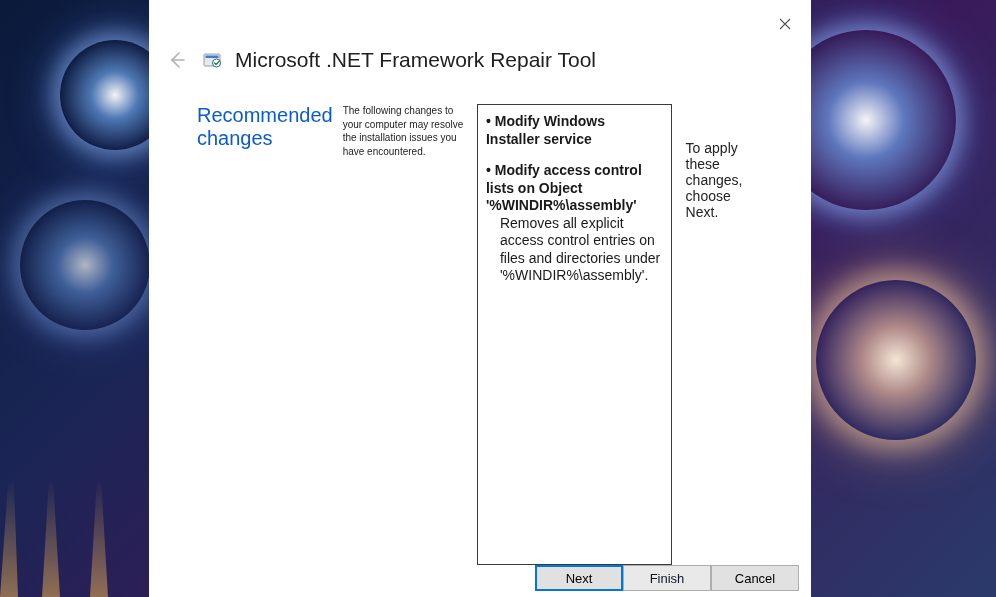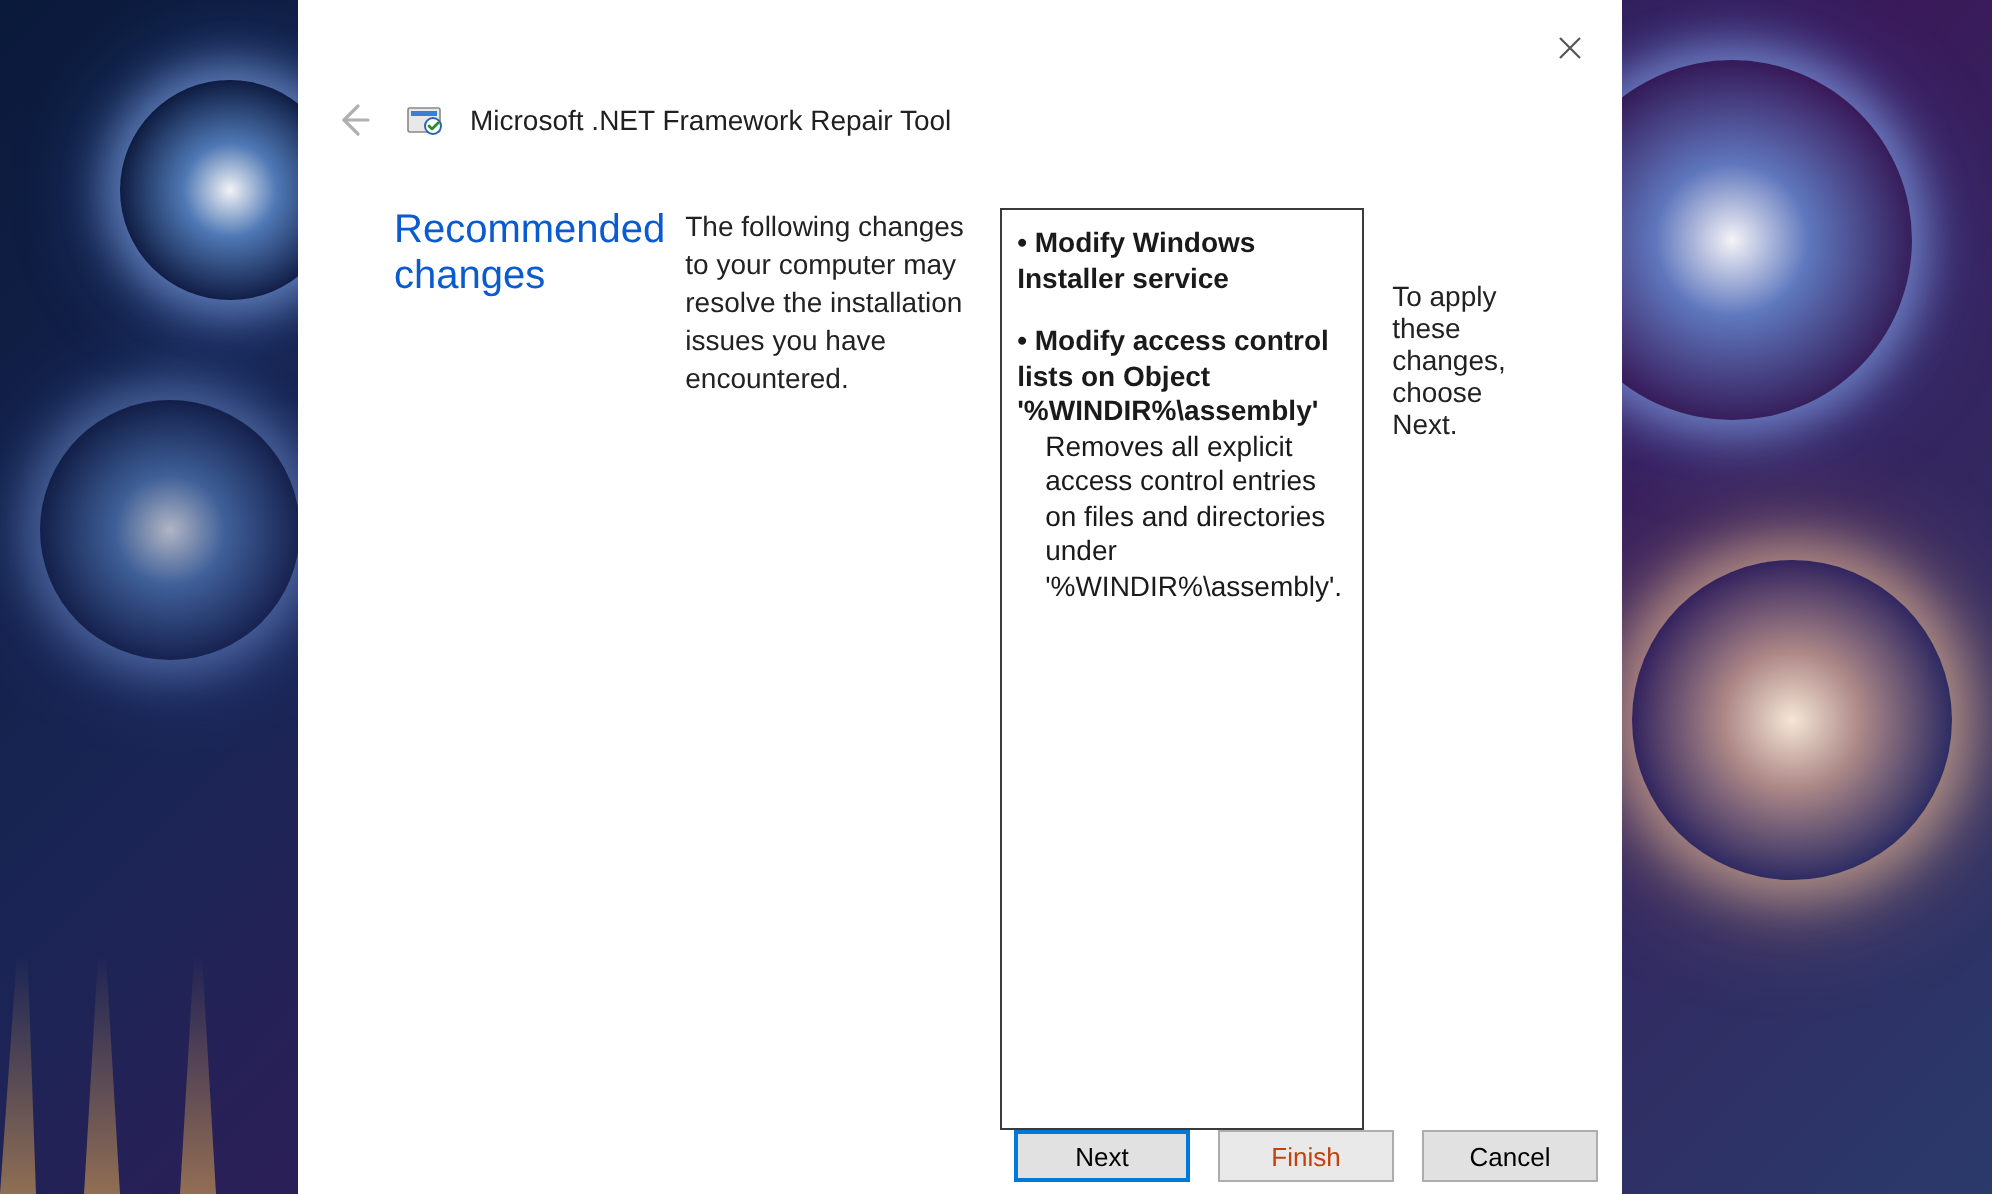--- a/index.html
+++ b/index.html
@@ -58,7 +58,7 @@
       width: 18px; height: 18px; flex: 0 0 auto;
       position: relative; display: flex; align-items: center; justify-content: center;
     }
-    .app-title { font-size: 14px; color: #202020; text-align: center; }
+    .app-title { font-size: 21px; color: #202020; text-align: center; }
     .content {
       flex: 1; padding: 24px 48px 0 48px;
       display: flex; flex-direction: row;

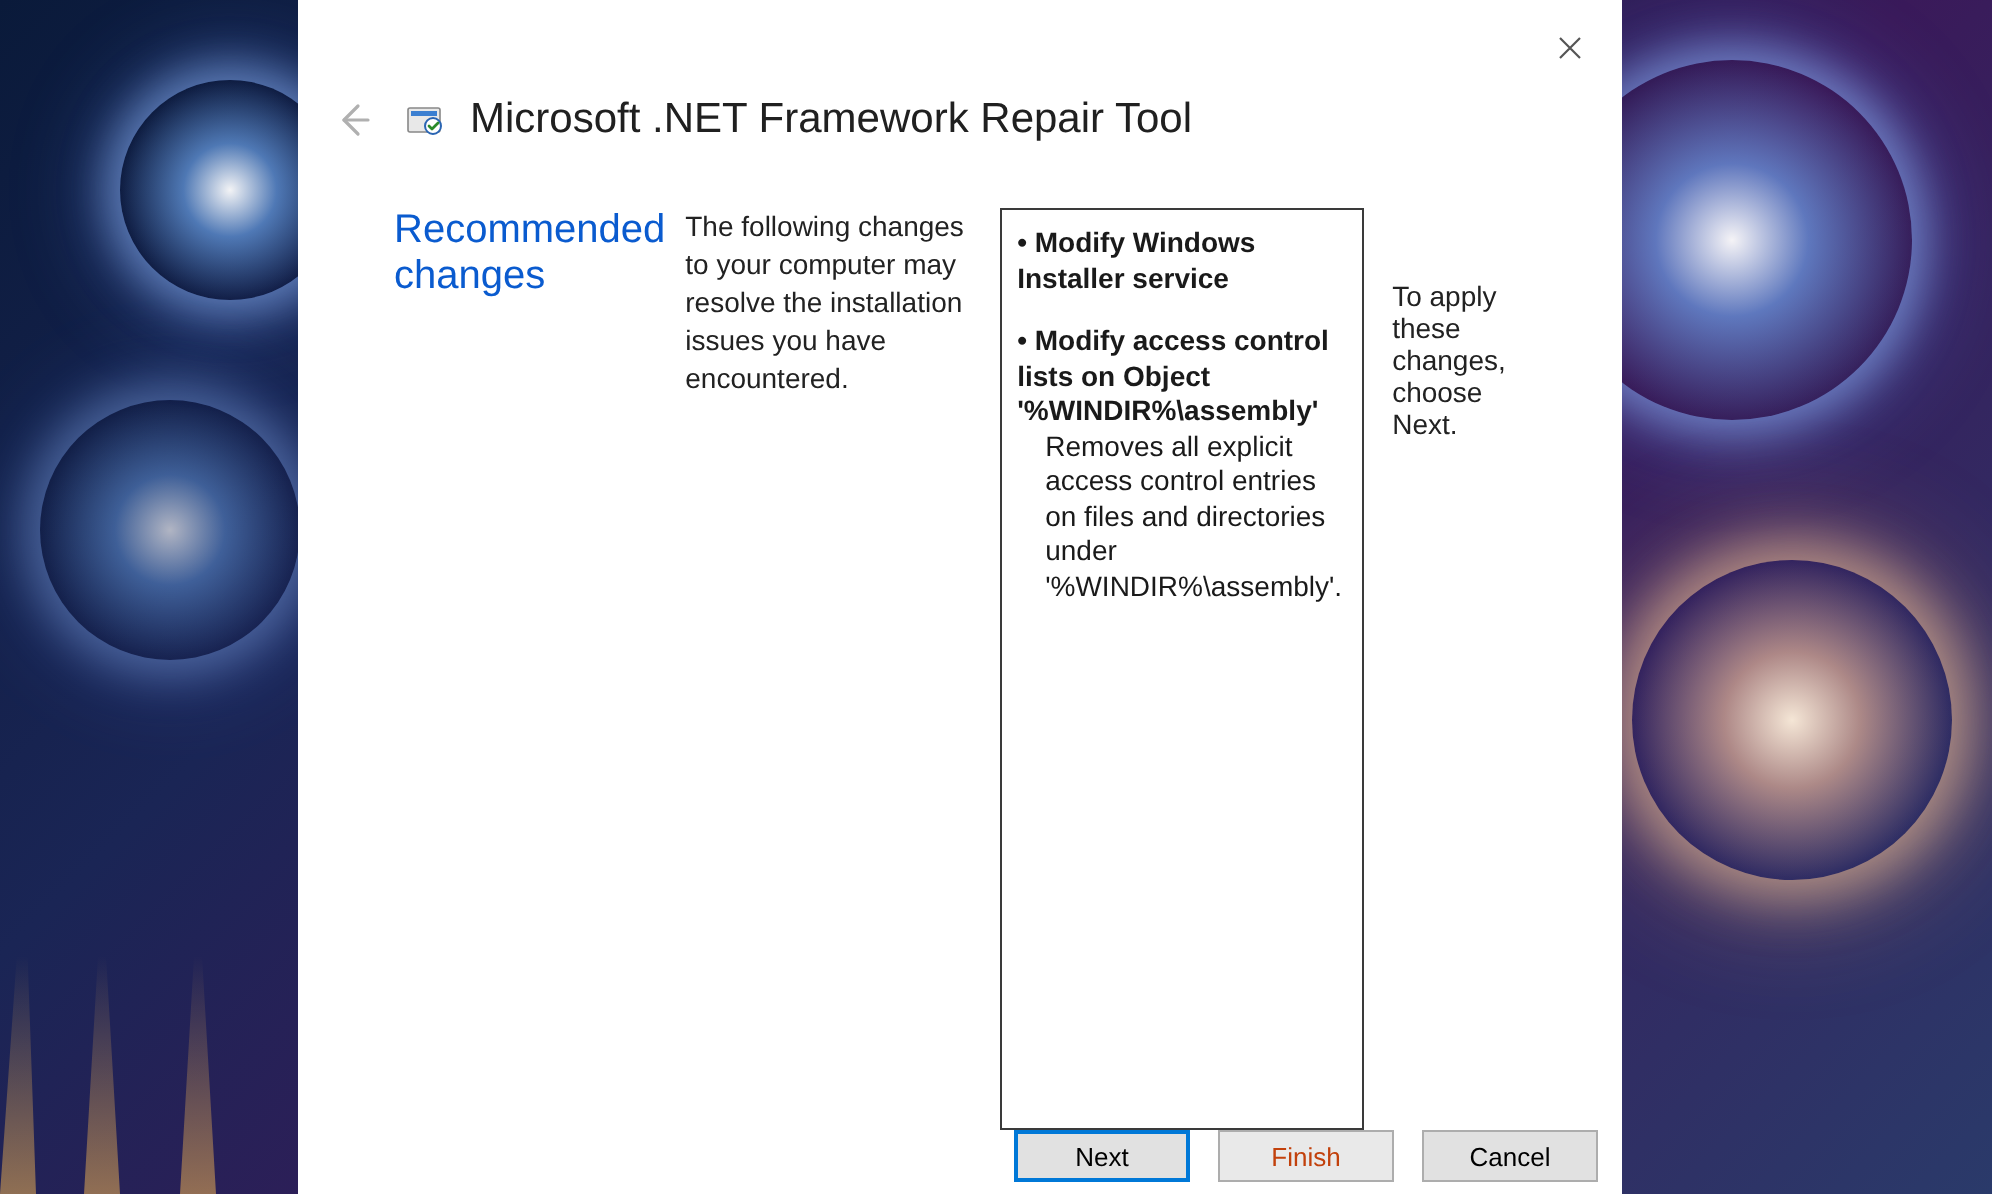--- a/index.html
+++ b/index.html
@@ -66,7 +66,7 @@
     h1 {
       font-size: 20px; font-weight: 400; color: #0a5bcf; margin-bottom: 30px;
     }
-    .intro { font-size: 14px; color: #222; line-height: 1.35; margin: 0 10px 36px 10px; }
+    .intro { font-size: 10px; color: #222; line-height: 1.35; margin: 0 10px 36px 10px; }
     .changes-box {
       border: 1px solid #3a3a3a;
       margin: 0 4px 0 0;

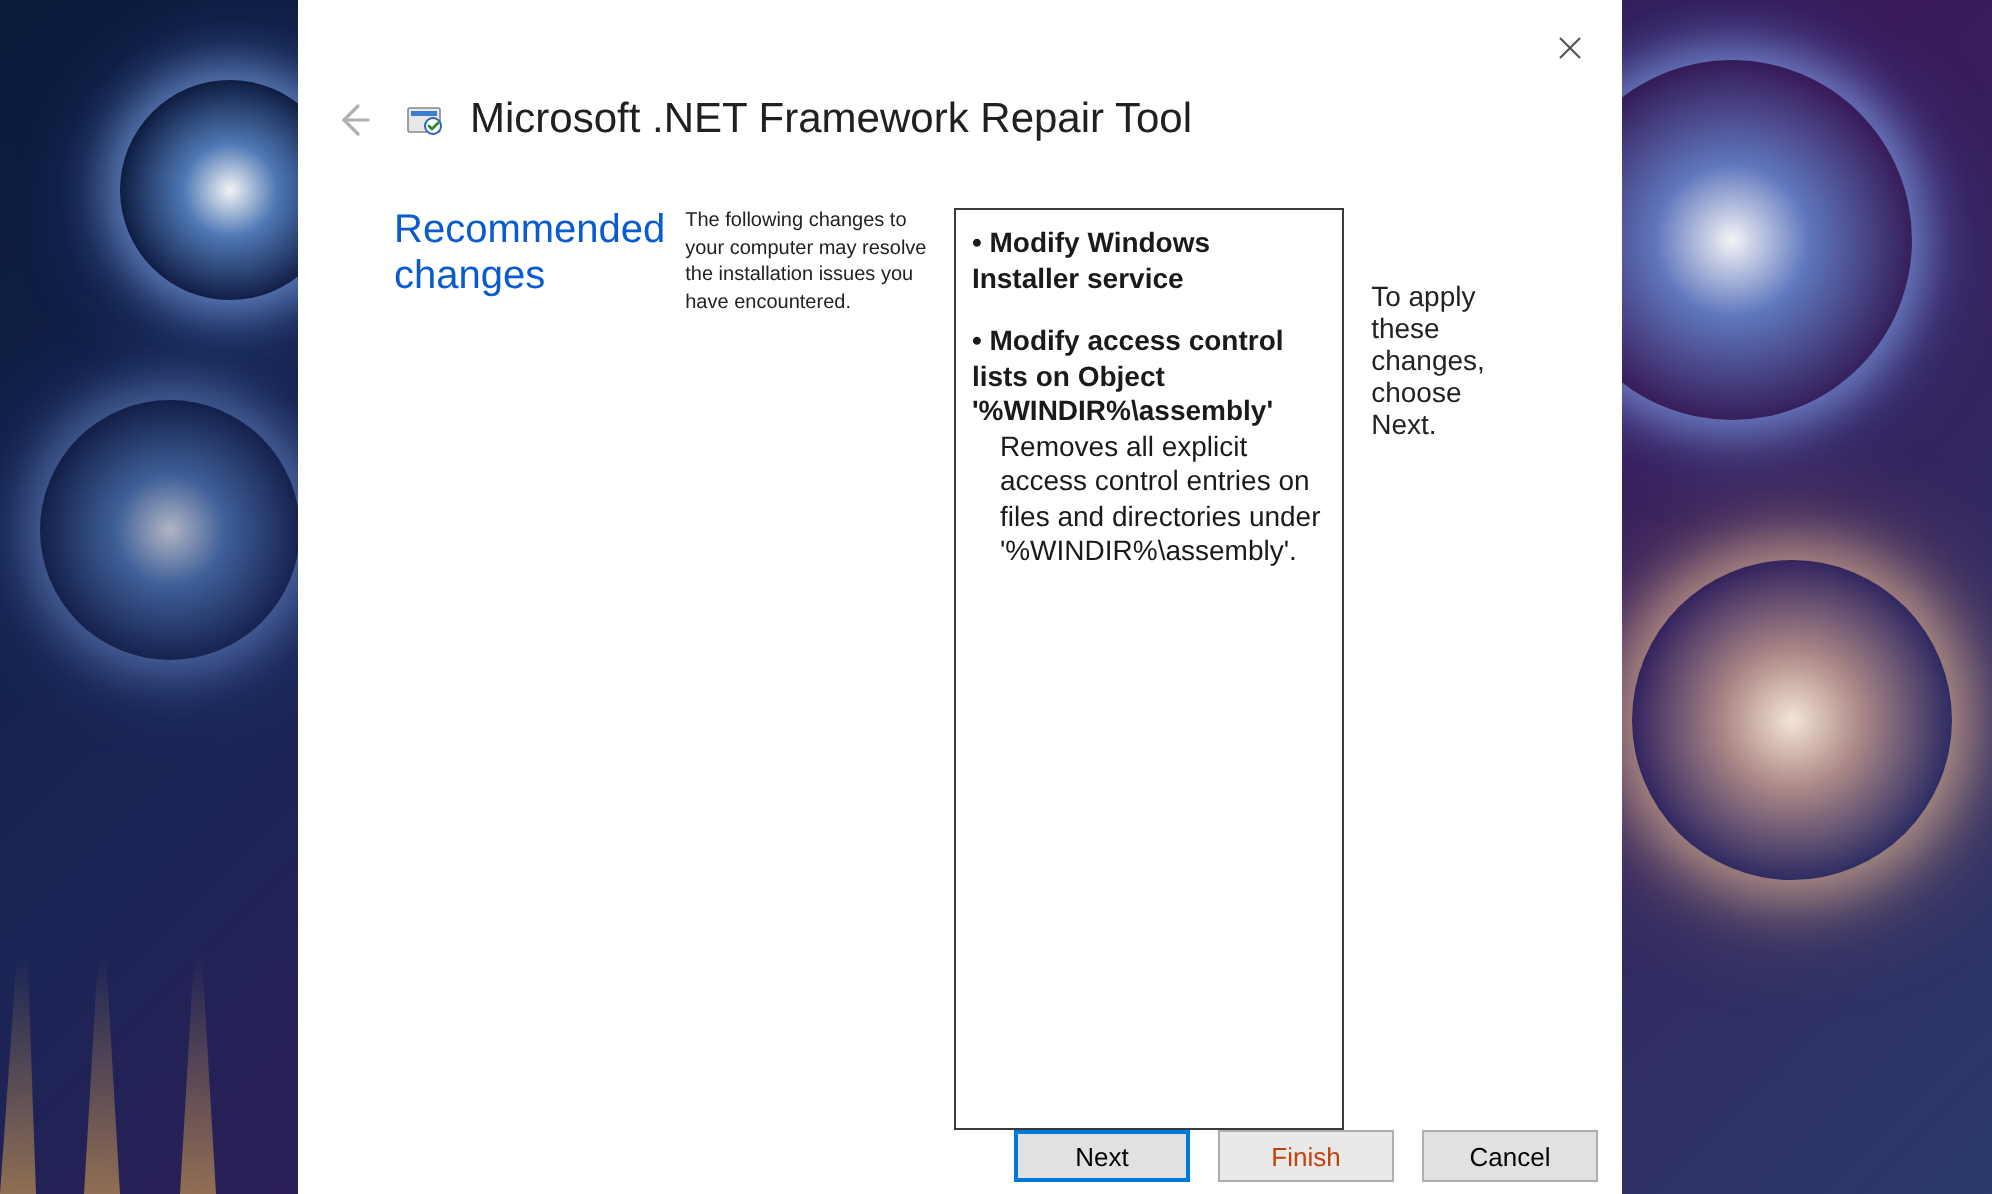--- a/index.html
+++ b/index.html
@@ -83,7 +83,7 @@
     .ci-desc { padding-left: 14px; }
     .apply-note { font-size: 14px; color: #222; margin: 36px 10px 0 10px; }
     .footer {
-      display: flex; gap: 14px; justify-content: flex-end;
+      display: flex; justify-content: flex-end;
       padding: 0 12px 6px 12px;
       margin-top: auto;
     }

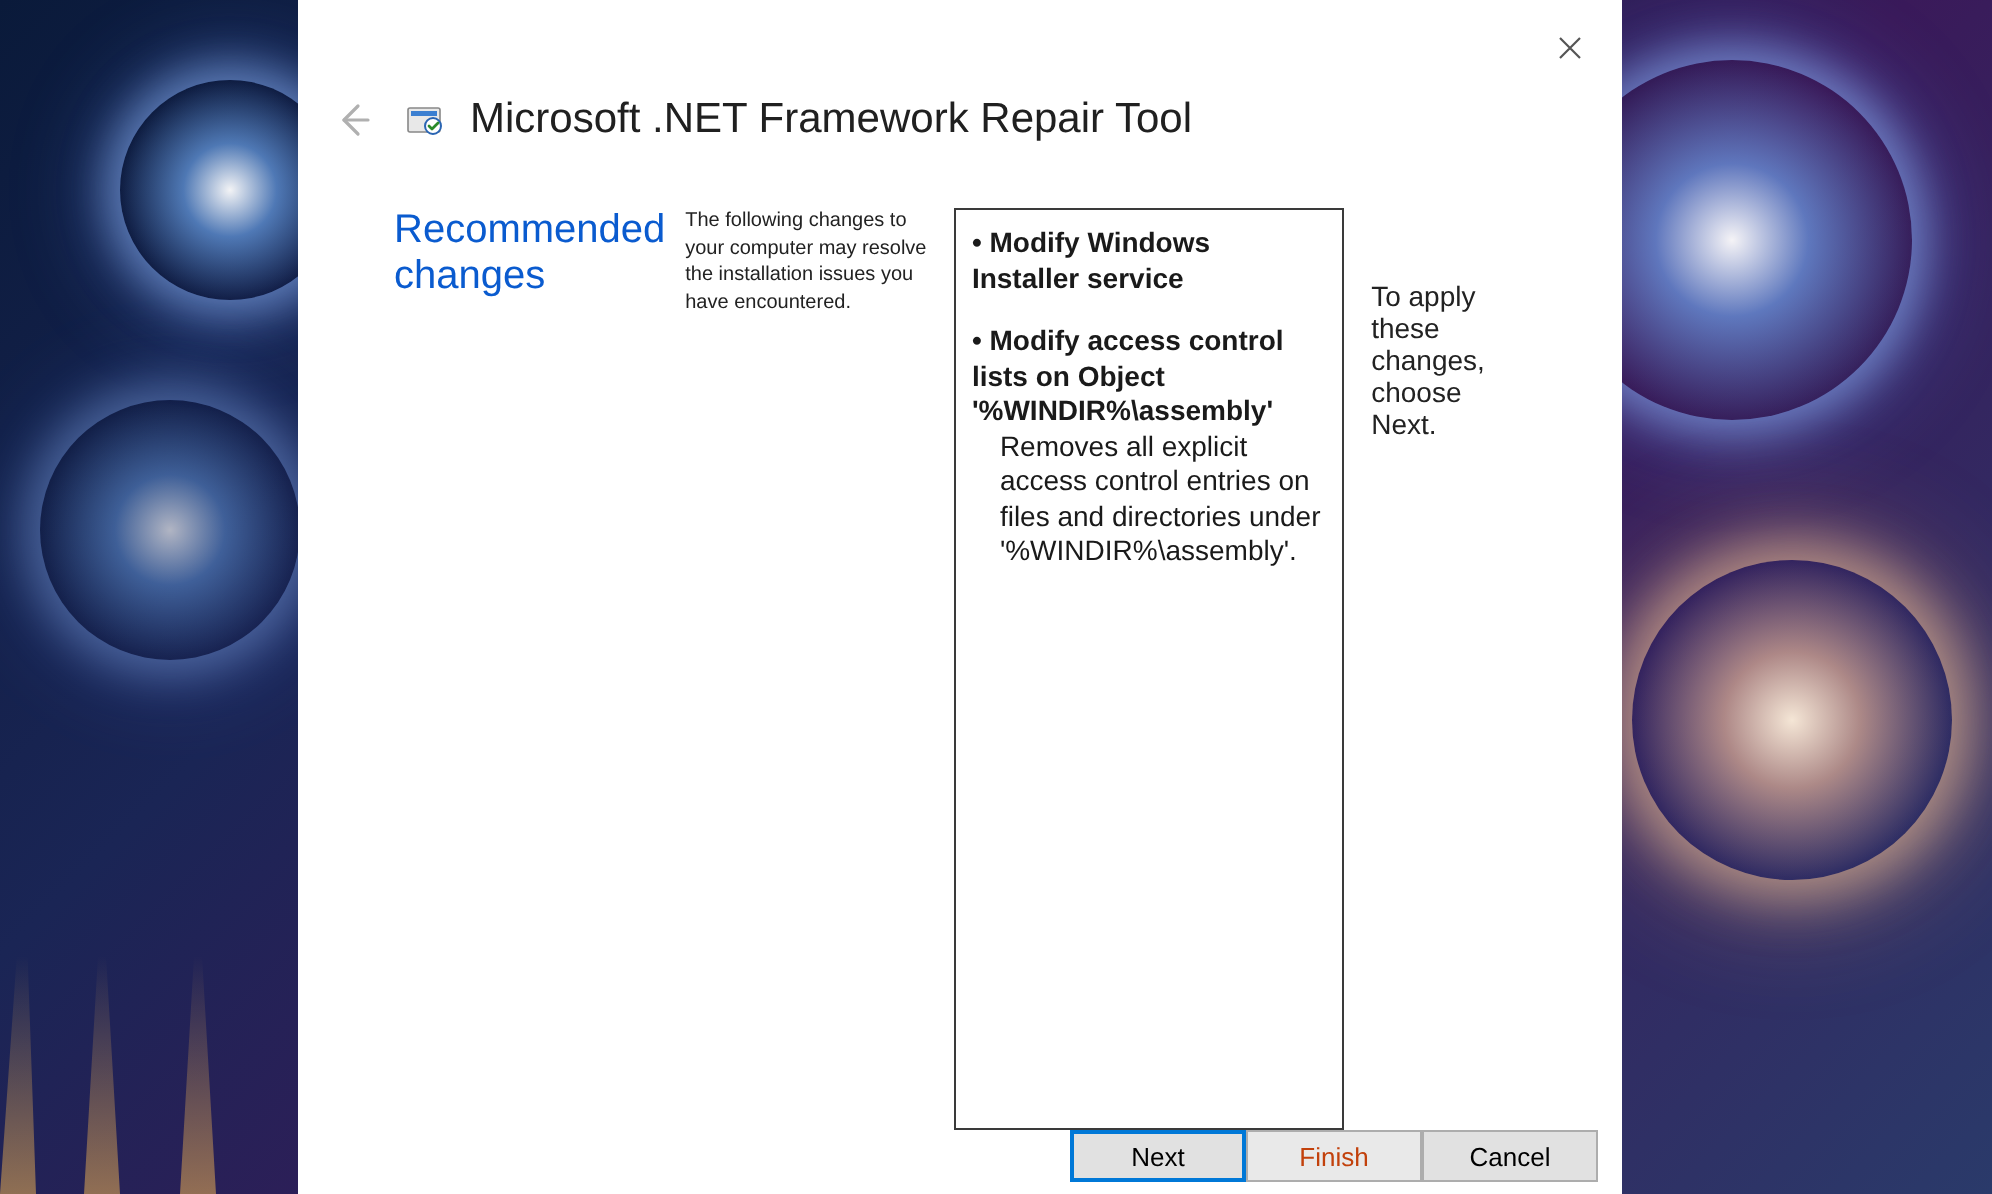--- a/index.html
+++ b/index.html
@@ -94,7 +94,7 @@
       cursor: default; user-select: none;
     }
     .btn.primary { border: 2px solid #0078d7; height:26px; }
-    .btn.disabled { color: #c2410c; background:#e9e9e9; }
+    .btn.disabled { color: #0f172a; background:#e9e9e9; }
   </style>
 </head>
 <body>

